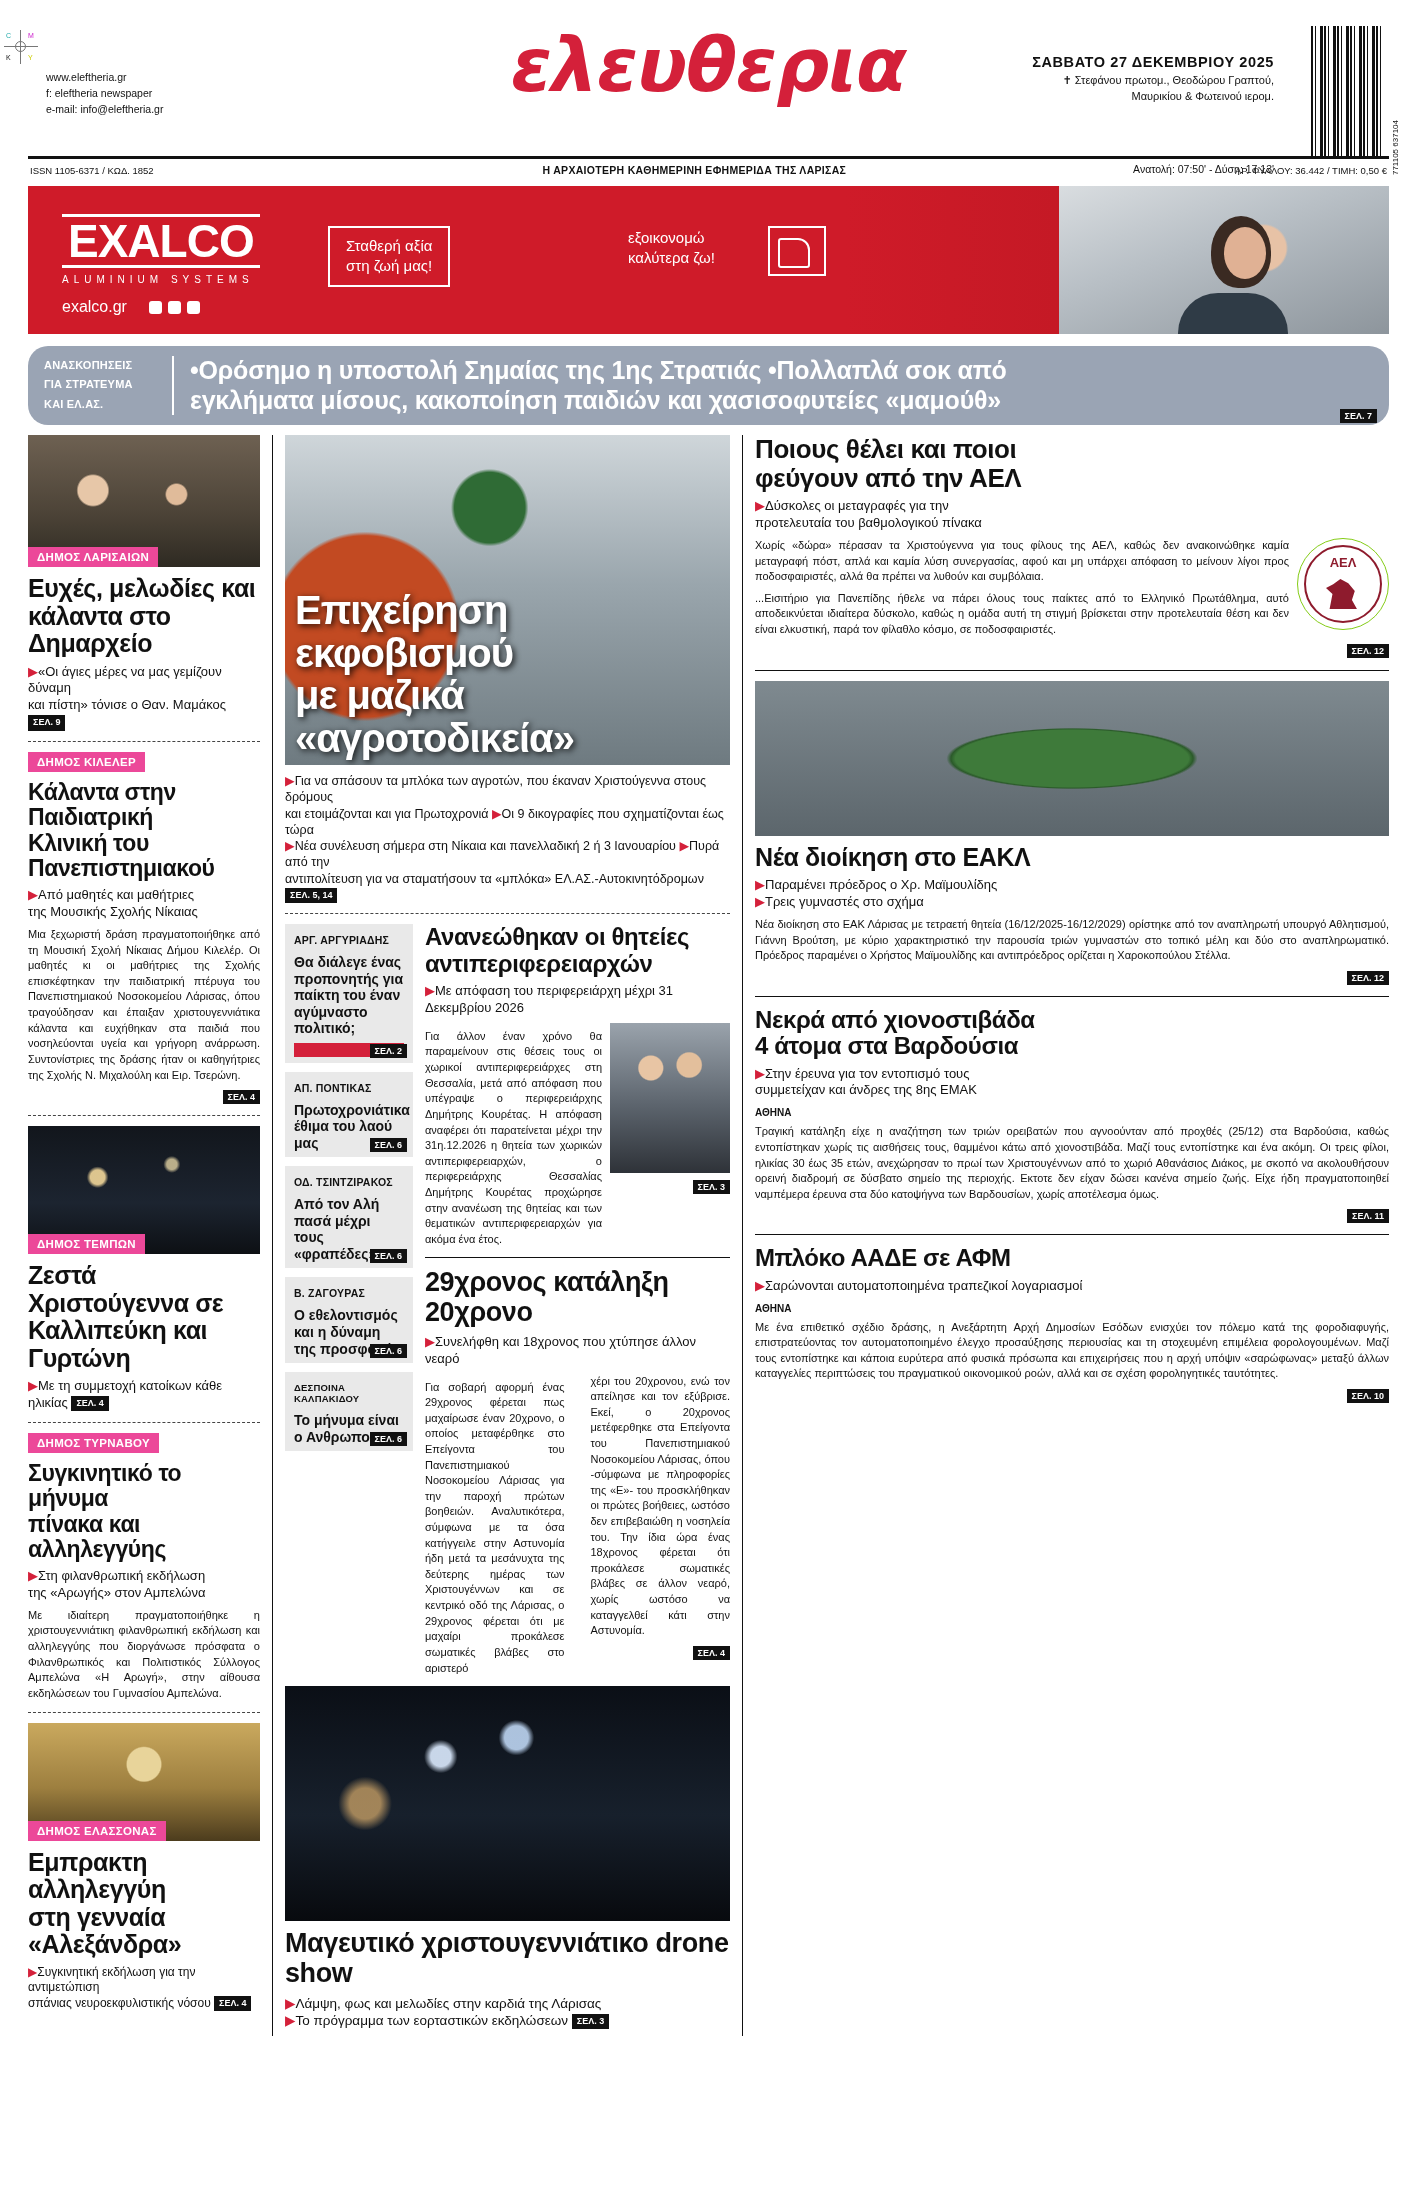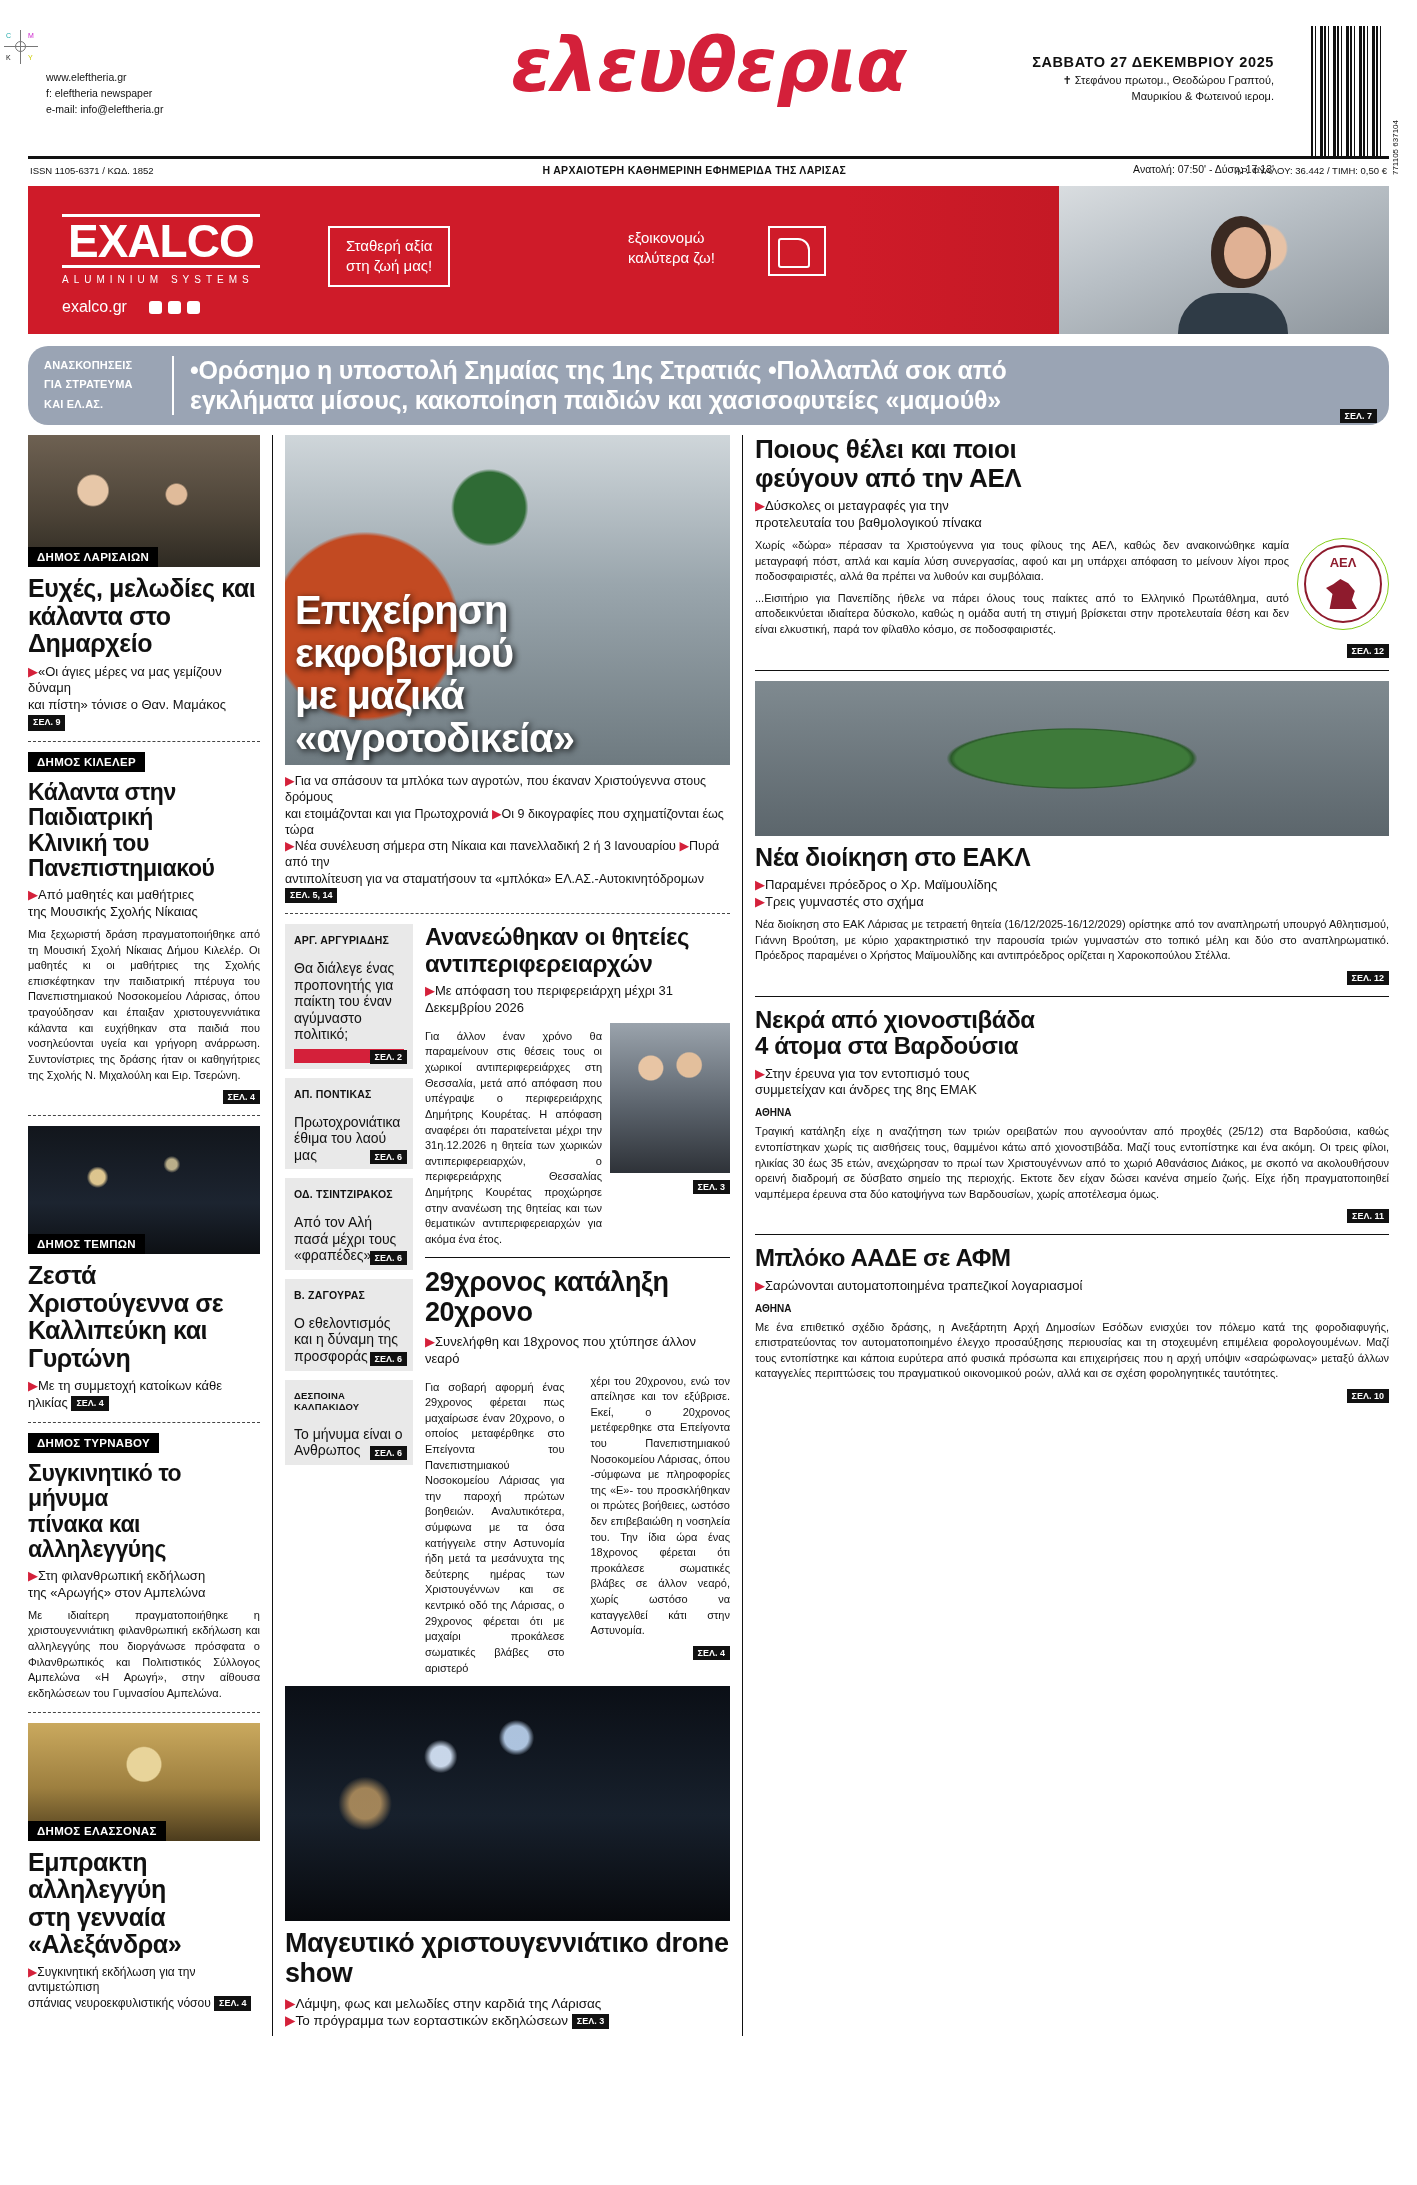--- a/index.html
+++ b/index.html
@@ -110,7 +110,7 @@
   .colR { width:243px; padding-left:12px; flex:1; }
 
   .tagred {
-    display:inline-block; background:#000000; color:#fff;
+    display:inline-block; background:#ec4899; color:#fff;
     font-size:11.5px; font-weight:bold; padding:4px 9px; letter-spacing:.3px;
   }
   .photo-box { width:100%; position:relative; overflow:hidden; }

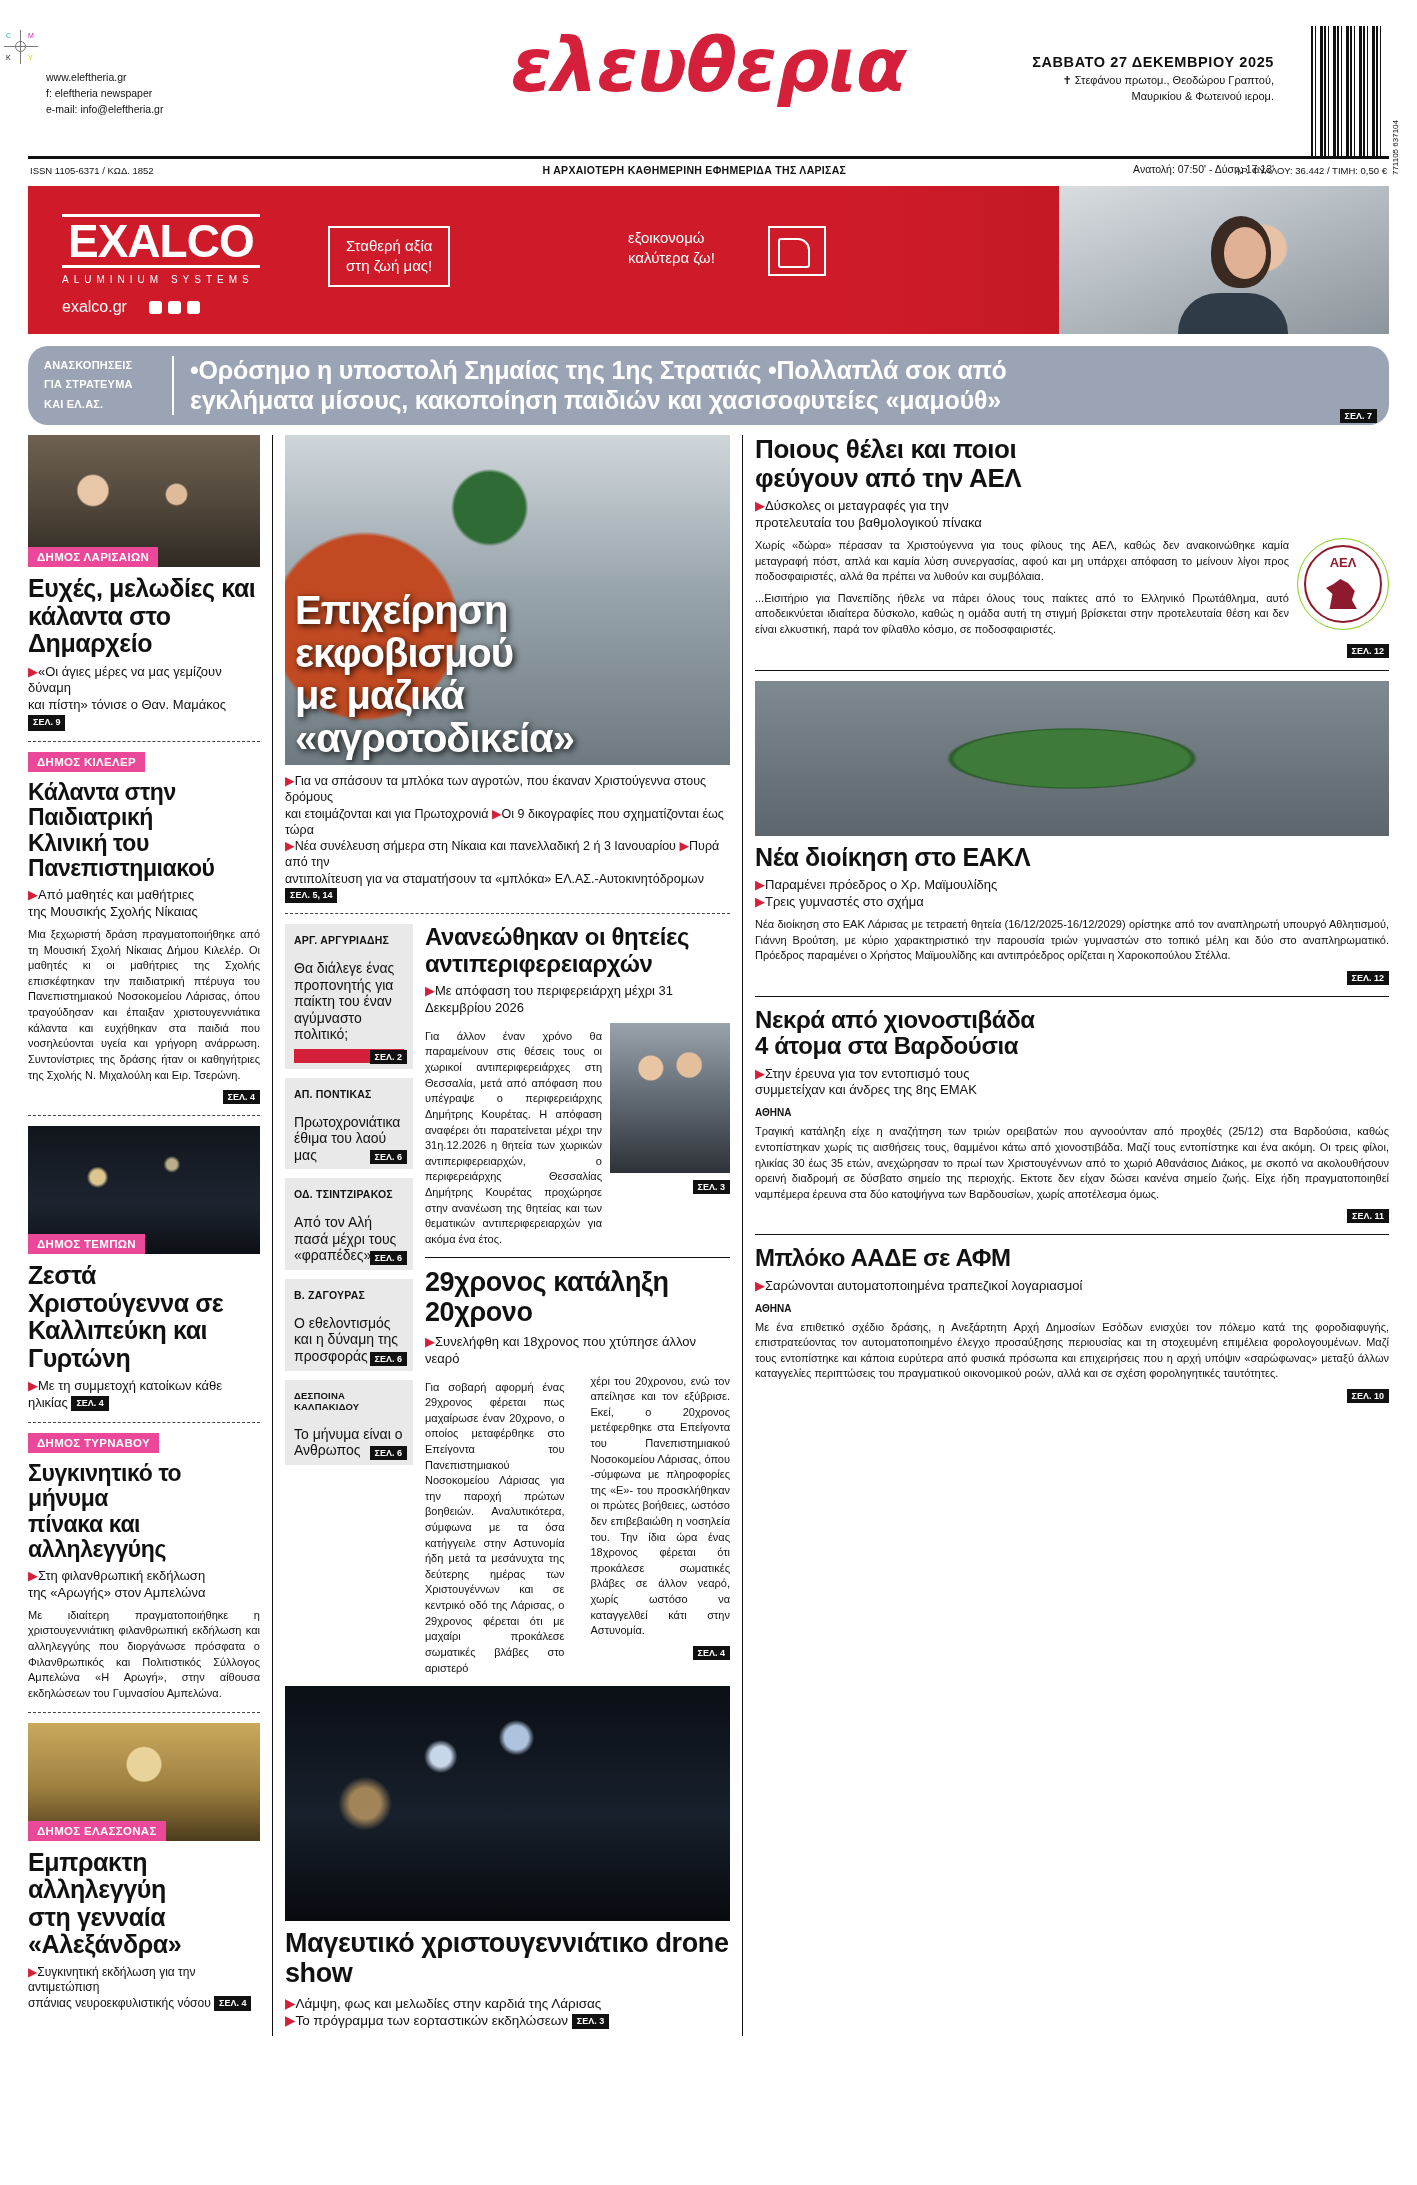--- a/index.html
+++ b/index.html
@@ -181,7 +181,7 @@
   .teasers { width:128px; }
   .teaser { background:#e9e9e9; padding:10px 9px 6px 9px; margin-bottom:9px; position:relative; }
   .teaser .nm { font-size:10.5px; font-weight:bold; letter-spacing:.2px; }
-  .teaser .tx { font-size:14px; font-weight:normal; line-height:1.18; margin-top:14px; }
+  .teaser .tx { font-size:14px; font-weight:bold; line-height:1.18; margin-top:8px; }
   .teaser .bar { height:14px; background:#d4203a; margin-top:6px; }
   .teaser .sel { position:absolute; right:6px; bottom:5px; }
 

